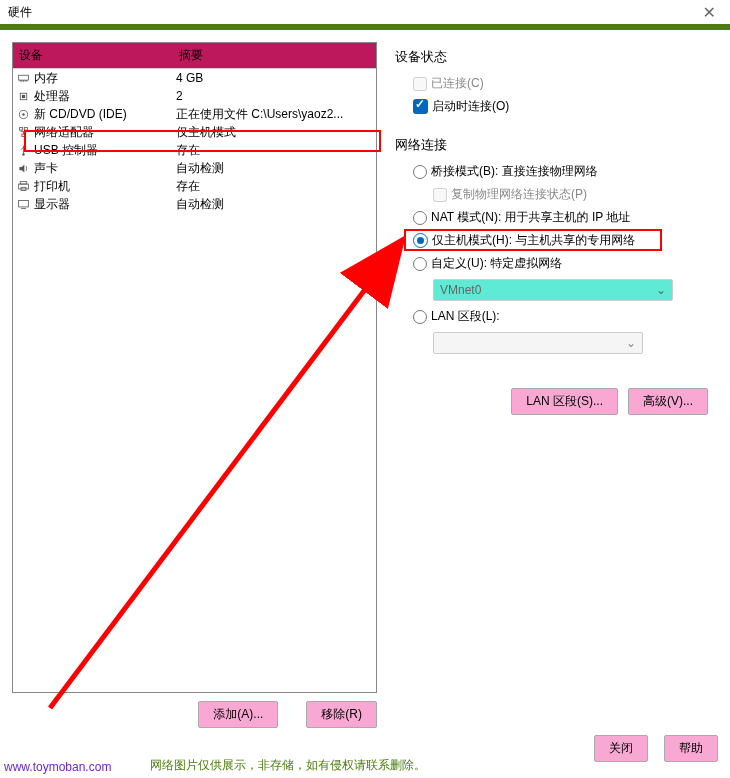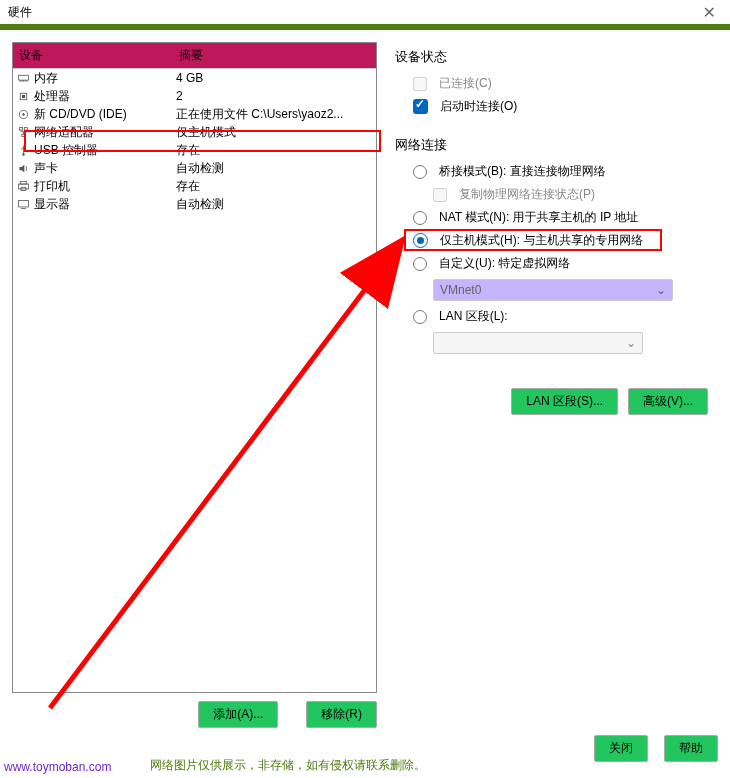--- a/index.html
+++ b/index.html
@@ -26,7 +26,7 @@
   .right { flex: 1; padding: 2px 6px 0 6px; }
   .group-label { padding: 4px 0 6px 0; font-size: 13px; }
   .group-body { padding: 0 0 14px 18px; }
-  .chk-row, .rad-row { display: flex; align-items: center; gap: 12px; padding: 3px 0; font-size: 12px; }
+  .chk-row, .rad-row { display: flex; align-items: center; gap: 4px; padding: 3px 0; font-size: 12px; }
   .chk-row.sub, .rad-row.sub { padding-left: 20px; color: #888; }
   input[type=checkbox], input[type=radio] { margin: 0; width: 14px; height: 14px; }
   input[type=checkbox].blue { appearance: none; width: 15px; height: 15px; background: #0067c0; border-radius: 3px; position: relative; }

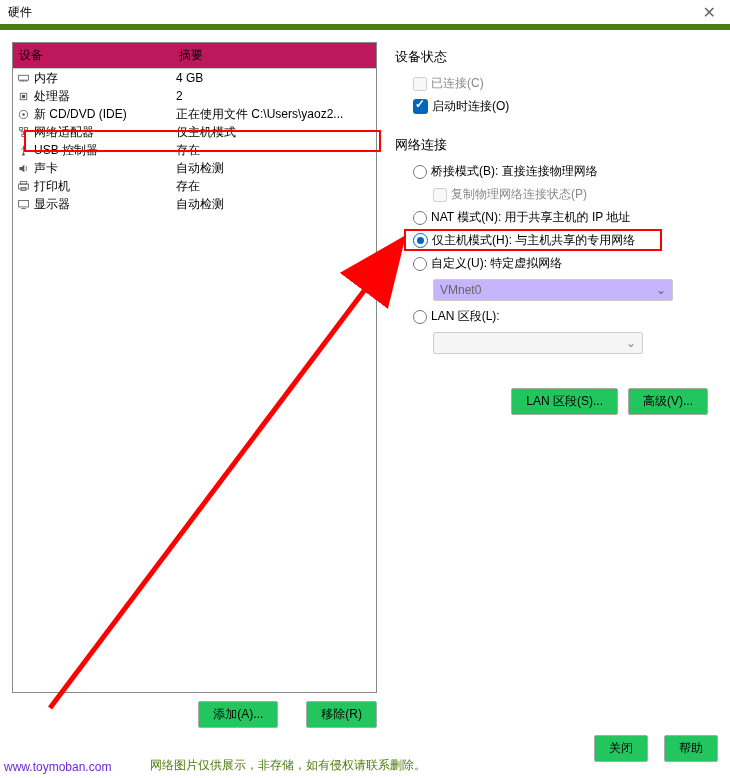--- a/index.html
+++ b/index.html
@@ -33,7 +33,7 @@
   input[type=checkbox].blue::after { content: "✓"; color: #fff; position: absolute; left: 2px; top: -2px; font-size: 12px; font-weight: bold; }
   input[type=radio].blue { appearance: none; width: 15px; height: 15px; border: 1px solid #0067c0; border-radius: 50%; position: relative; }
   input[type=radio].blue::after { content: ""; position: absolute; left: 3px; top: 3px; width: 7px; height: 7px; background: #0067c0; border-radius: 50%; }
-  .select-dis { border: 1px solid #ccc; background: #c4b5fd; padding: 3px 6px; width: 240px; color: #666; margin: 4px 0 4px 20px; border-radius: 2px; display: flex; justify-content: space-between; align-items: center; }
+  .select-dis { border: 1px solid #ccc; background: #5eead4; padding: 3px 6px; width: 240px; color: #666; margin: 4px 0 4px 20px; border-radius: 2px; display: flex; justify-content: space-between; align-items: center; }
   .lan-input { border: 1px solid #ccc; background: #f5f5f5; padding: 3px 6px; width: 210px; margin: 4px 0 0 20px; border-radius: 2px; height: 22px; display: flex; justify-content: flex-end; align-items: center; color: #888; }
   .right-buttons { display: flex; justify-content: flex-end; gap: 10px; margin-top: 20px; padding-right: 4px;}
   .footer { position: absolute; bottom: 16px; right: 12px; display: flex; gap: 16px; }

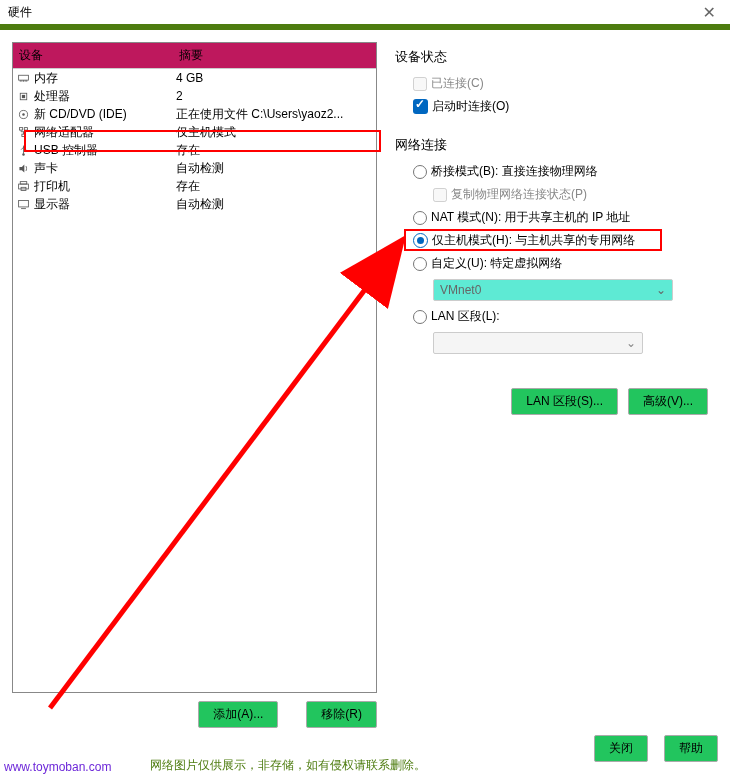--- a/index.html
+++ b/index.html
@@ -22,7 +22,7 @@
   .hw-row svg { width: 13px; height: 13px; }
   .red-box-row { position: absolute; border: 2px solid #ff0000; pointer-events: none; }
   .left-buttons { display: flex; justify-content: flex-end; gap: 28px; margin-top: 8px; }
-  .btn { border: 1px solid #aaa; background: #22c55e; padding: 4px 14px; font-size: 12px; cursor: pointer; border-radius: 2px; }
+  .btn { border: 1px solid #aaa; background: #f9a8d4; padding: 4px 14px; font-size: 12px; cursor: pointer; border-radius: 2px; }
   .right { flex: 1; padding: 2px 6px 0 6px; }
   .group-label { padding: 4px 0 6px 0; font-size: 13px; }
   .group-body { padding: 0 0 14px 18px; }

